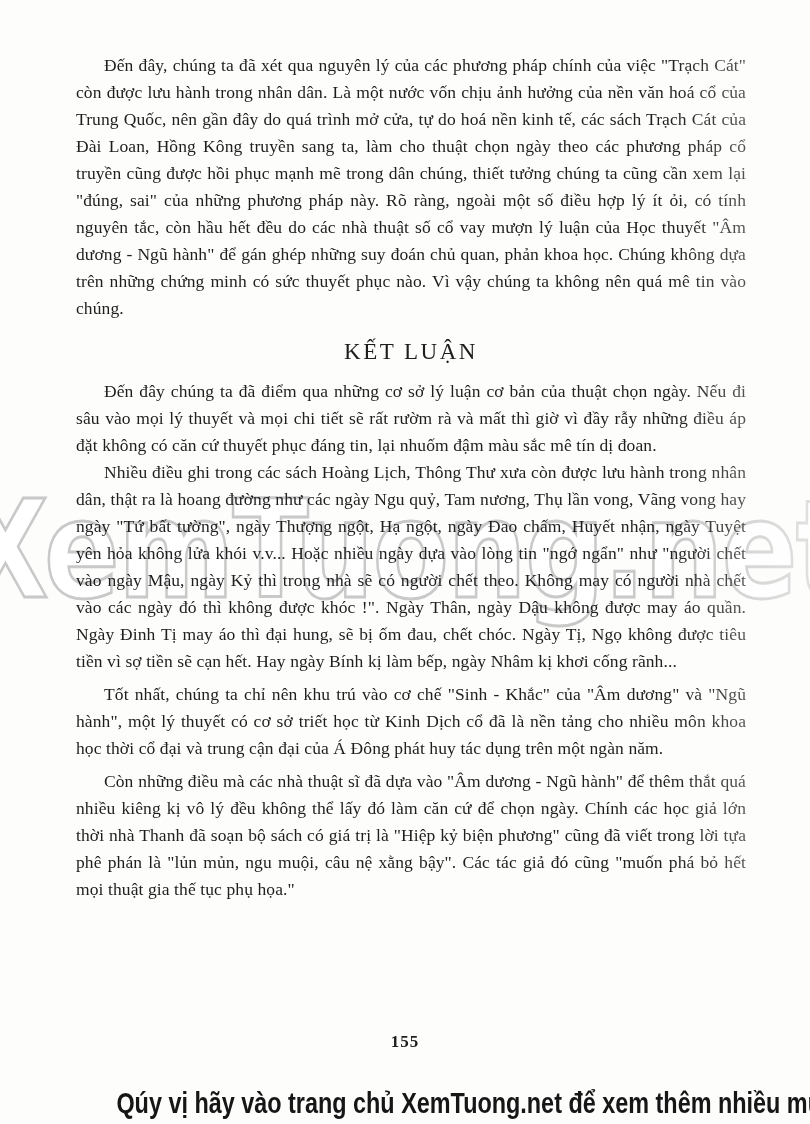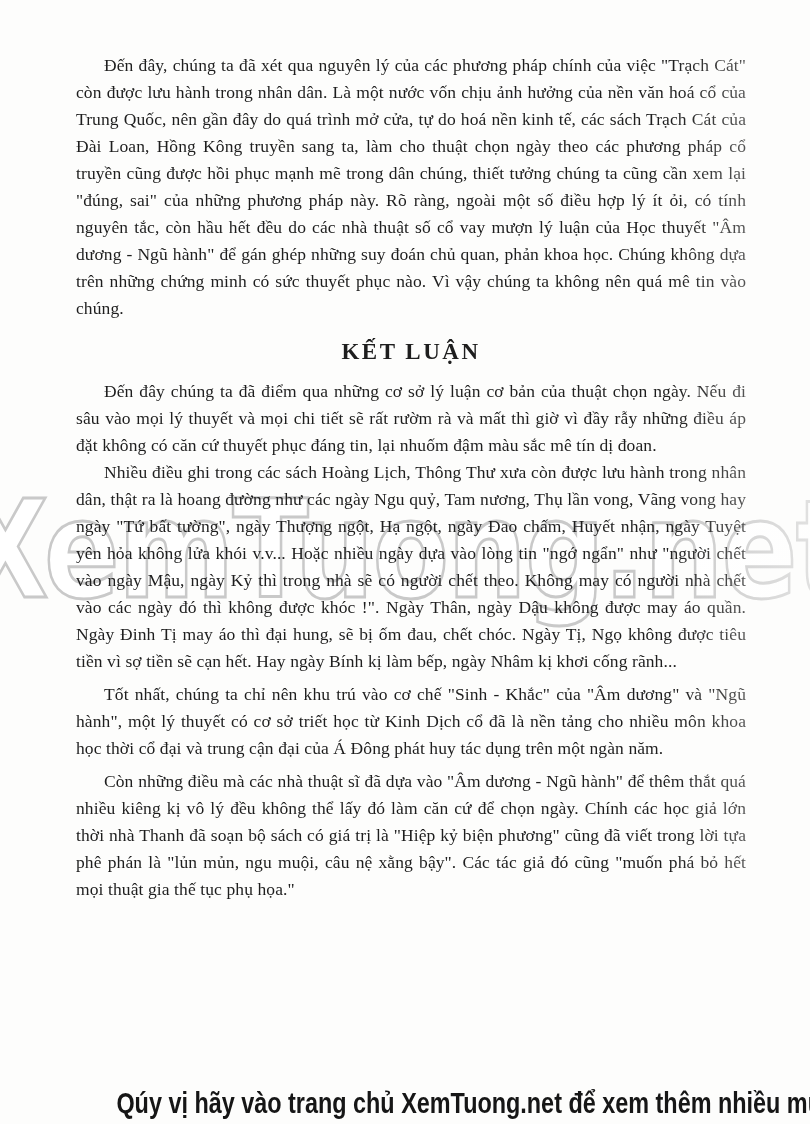--- a/index.html
+++ b/index.html
@@ -56,7 +56,7 @@
     margin: 16px 0 13px 0;
     text-align: center;
     font-size: 23px;
-    font-weight: bold;
+    font-weight: normal;
     letter-spacing: 2.5px;
     text-indent: 0;
   }

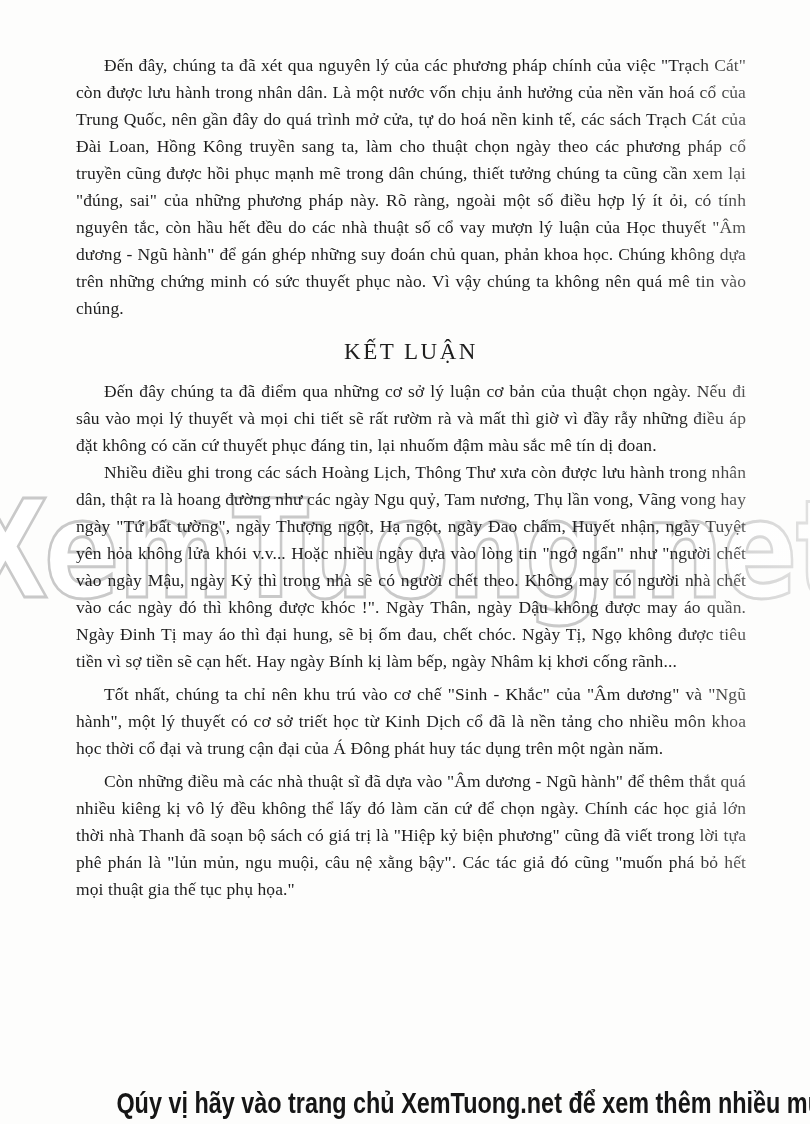--- a/index.html
+++ b/index.html
@@ -122,6 +122,7 @@
 
   <div class="scan-fade"></div>
 
+  <div class="page-number">155</div>
 
   <div class="footer">
     <span class="condensed">Qúy vị hãy vào trang chủ XemTuong.net để xem thêm nhiều mục hay khác</span>

